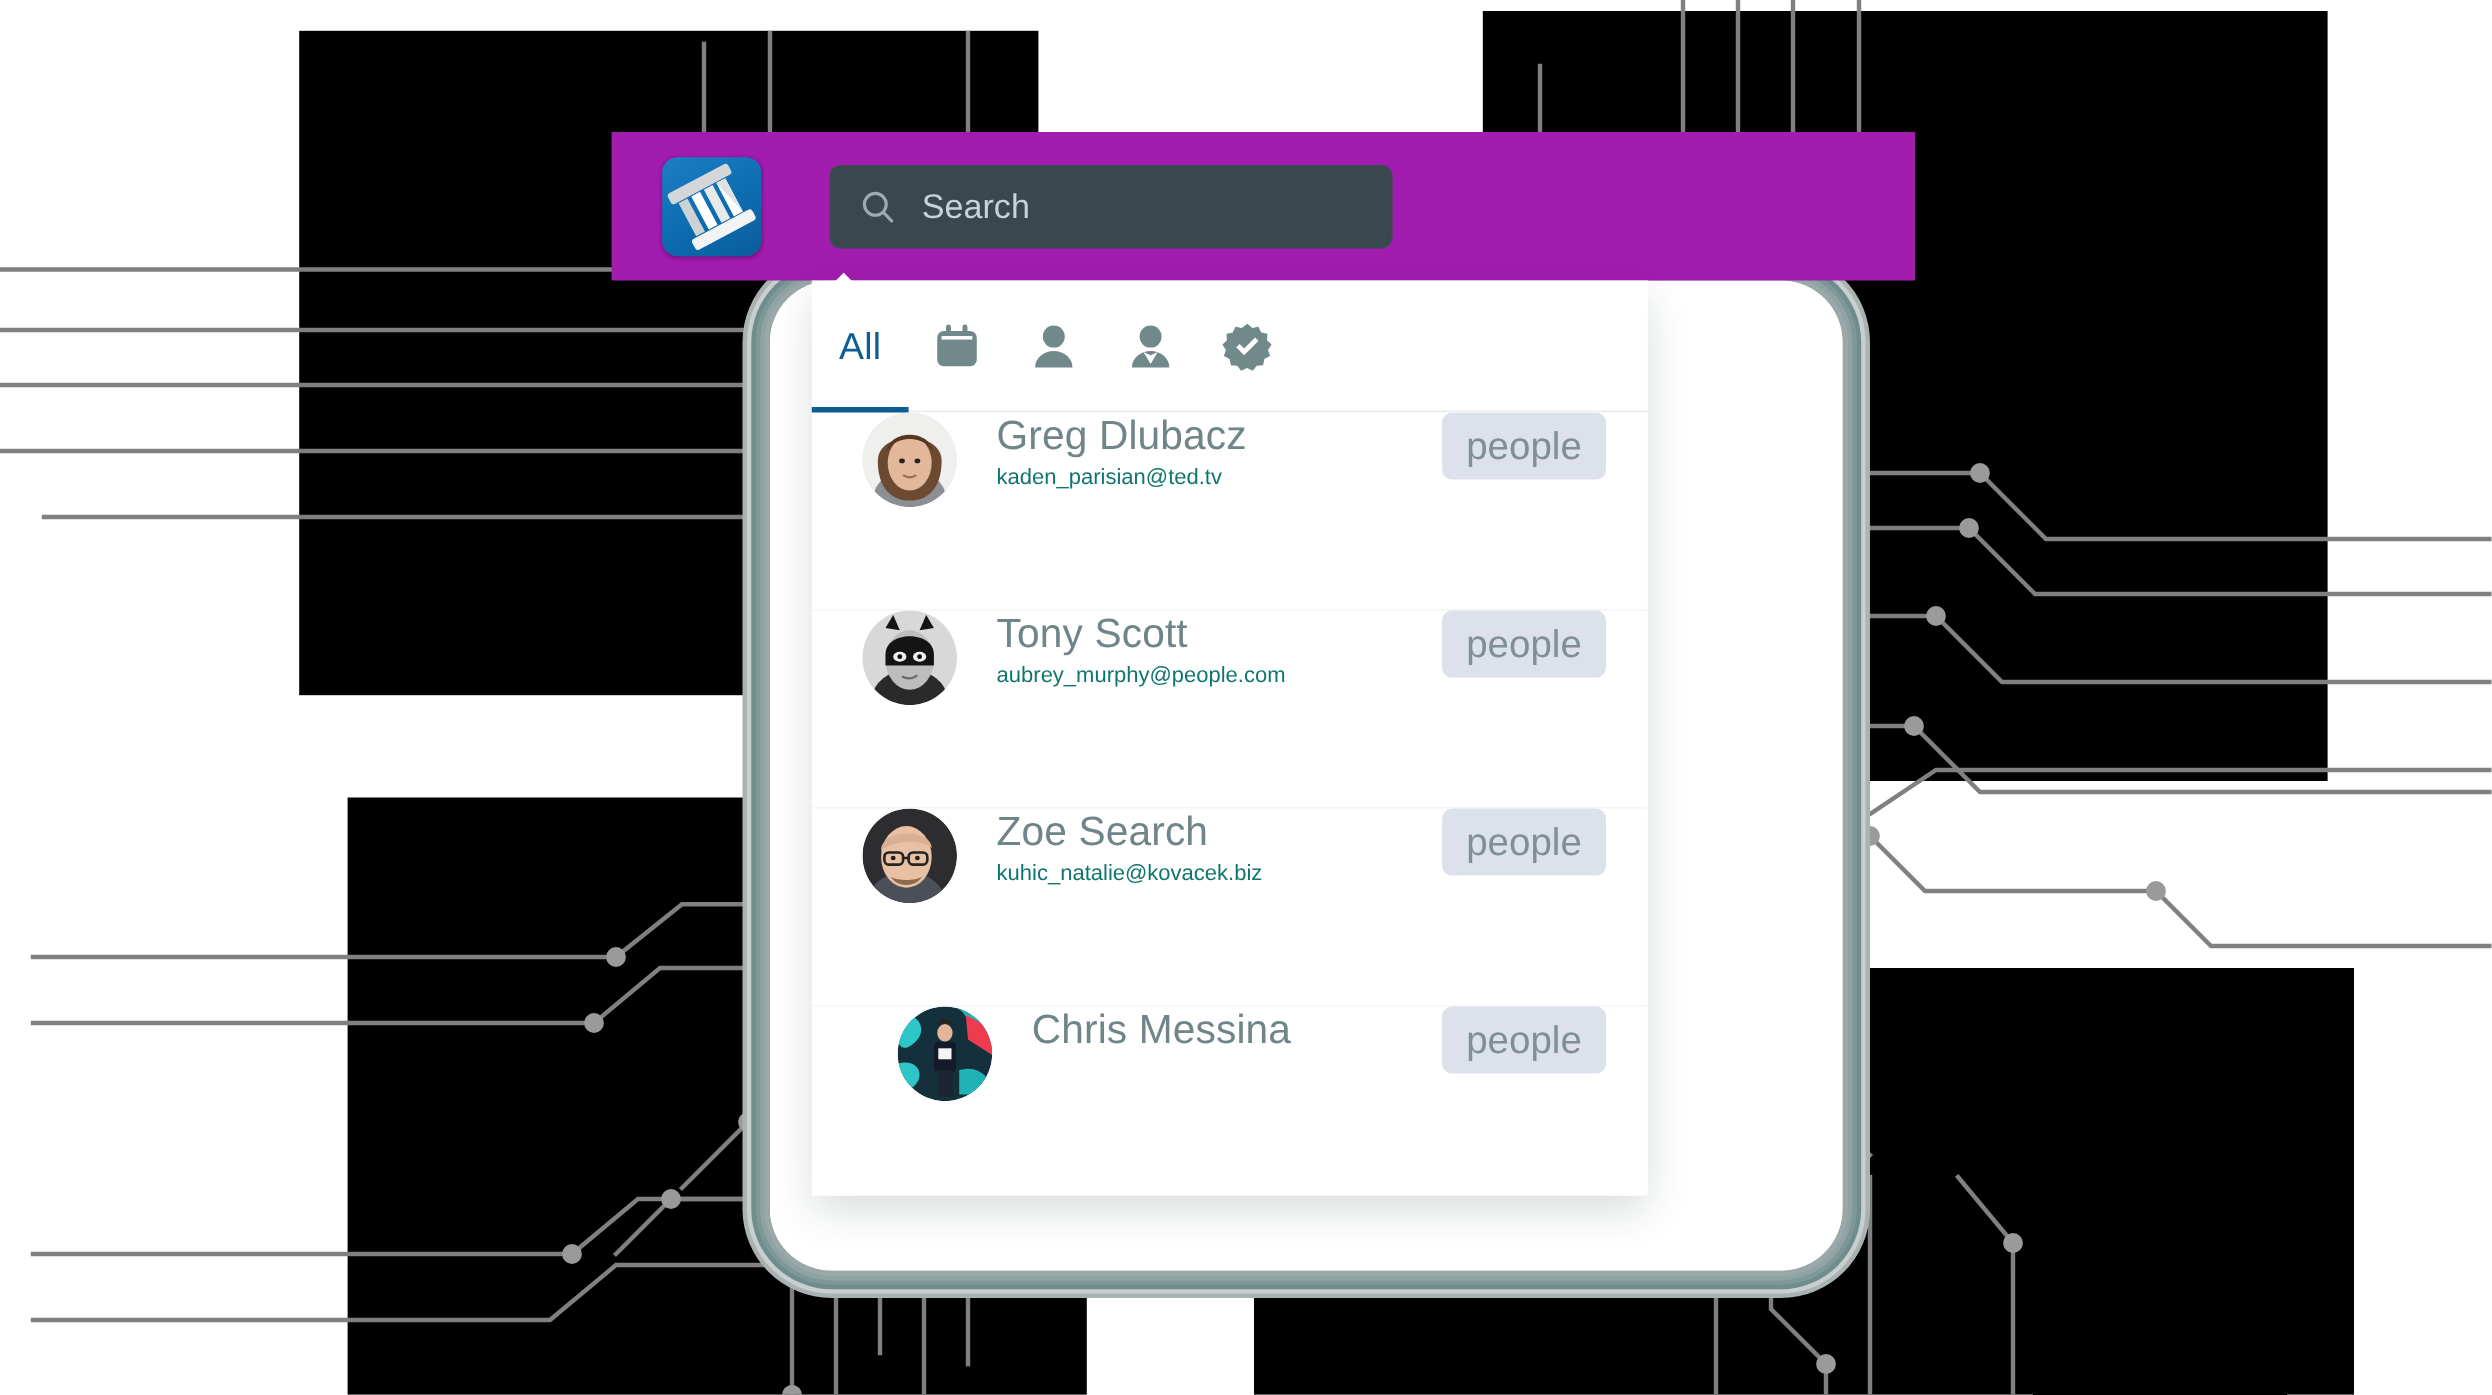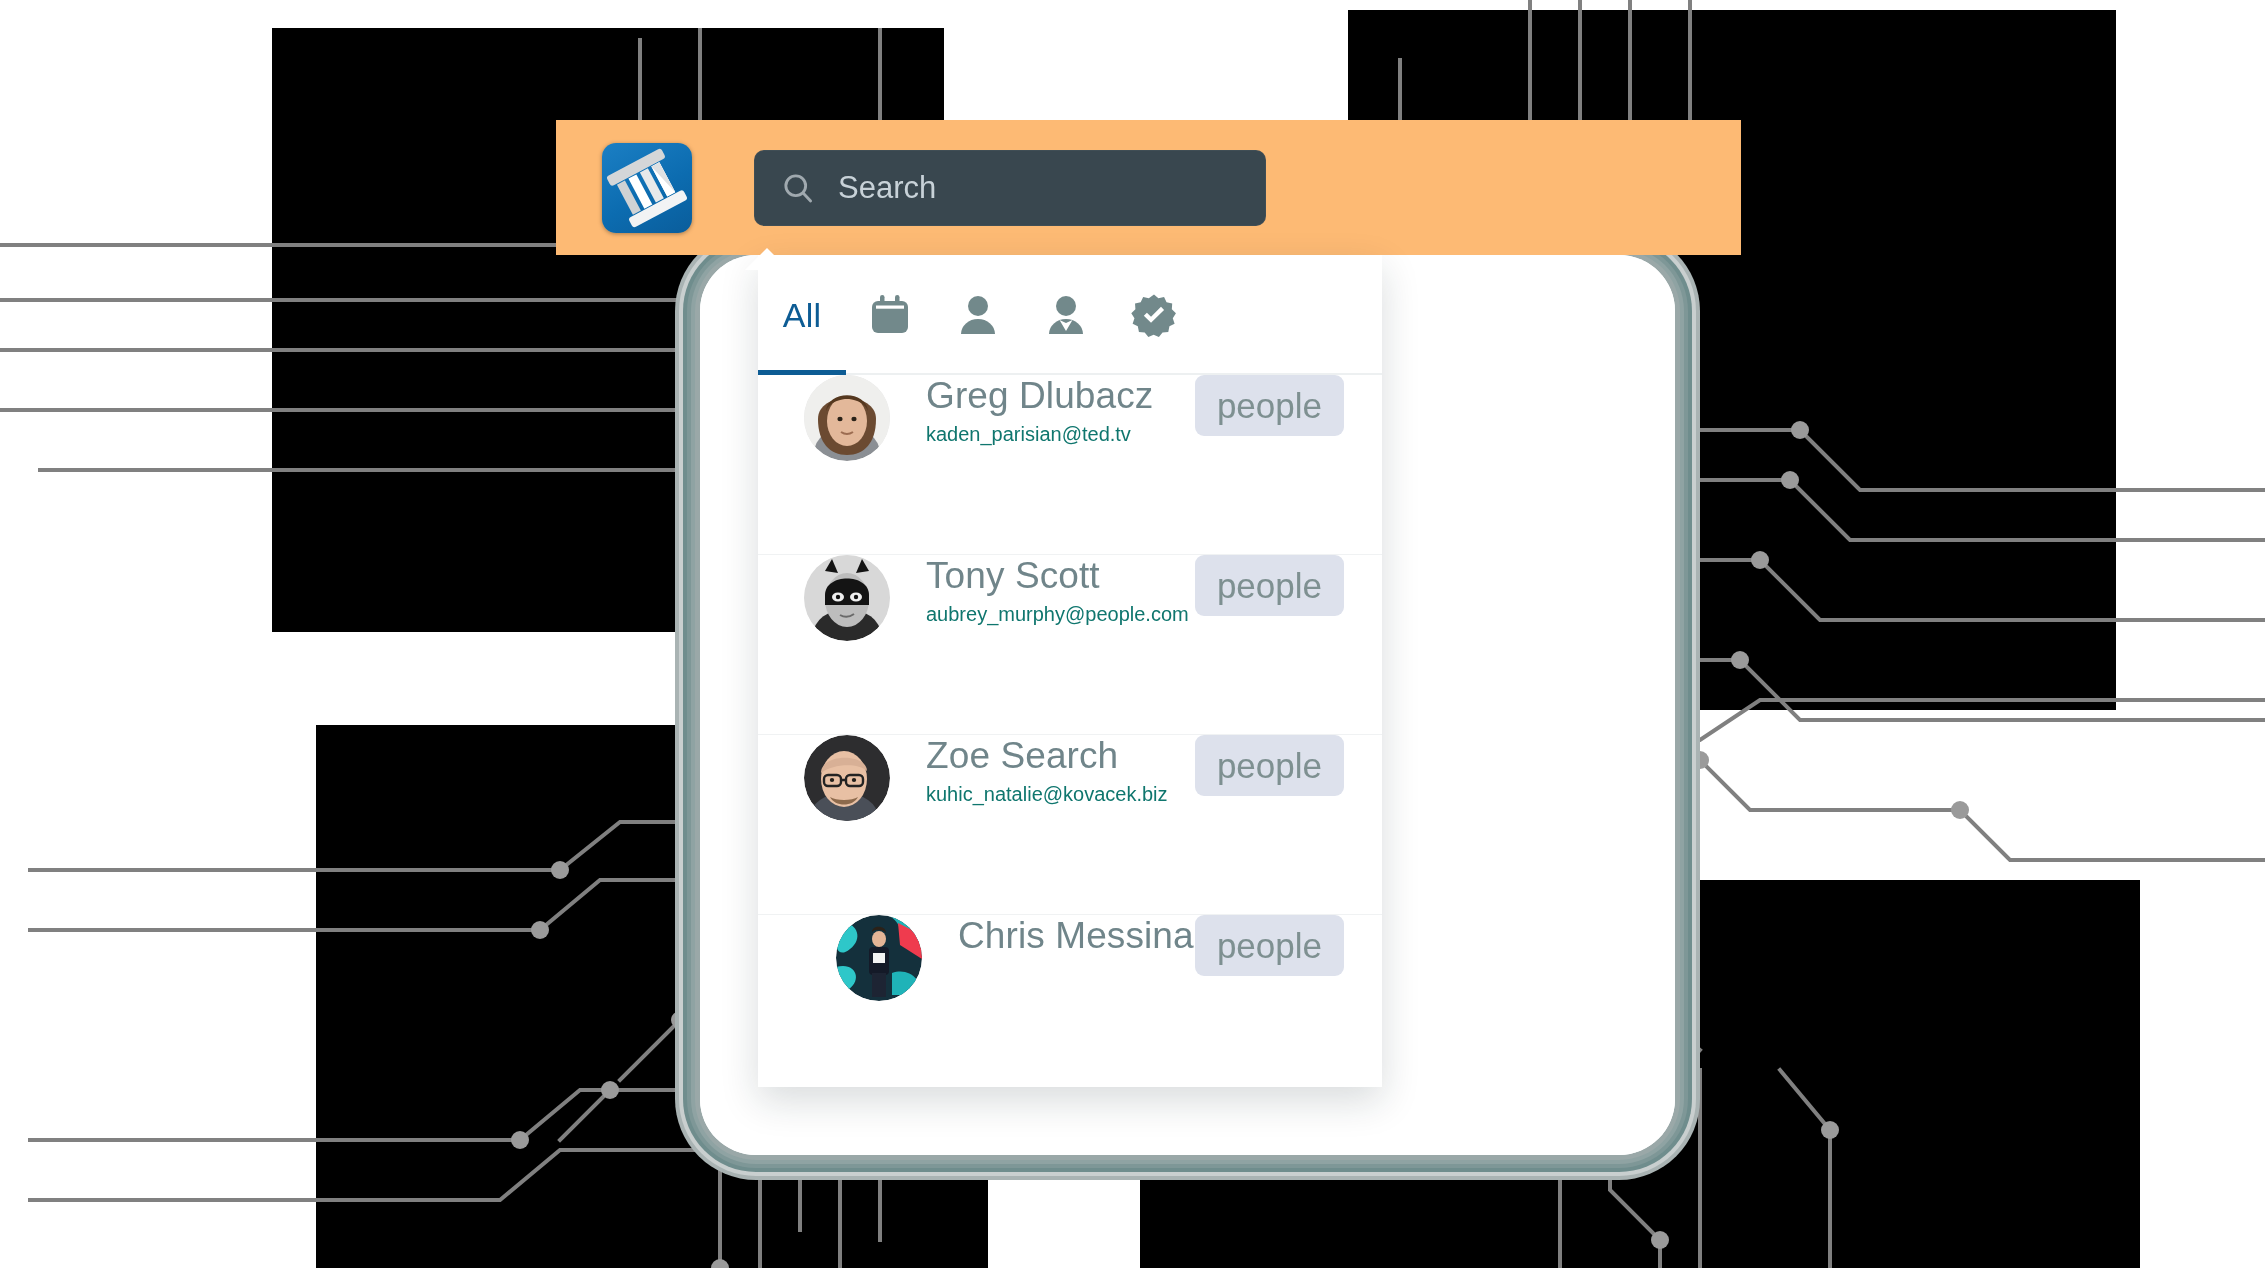--- a/index.html
+++ b/index.html
@@ -31,7 +31,7 @@
   
   #topbar{
     position:absolute;left:556px;top:120px;width:1185px;height:135px;
-    background:#fdba74;
+    background:#a21caf;
     display:flex;align-items:center;
     padding:0 0 0 46px;
     box-sizing:border-box;

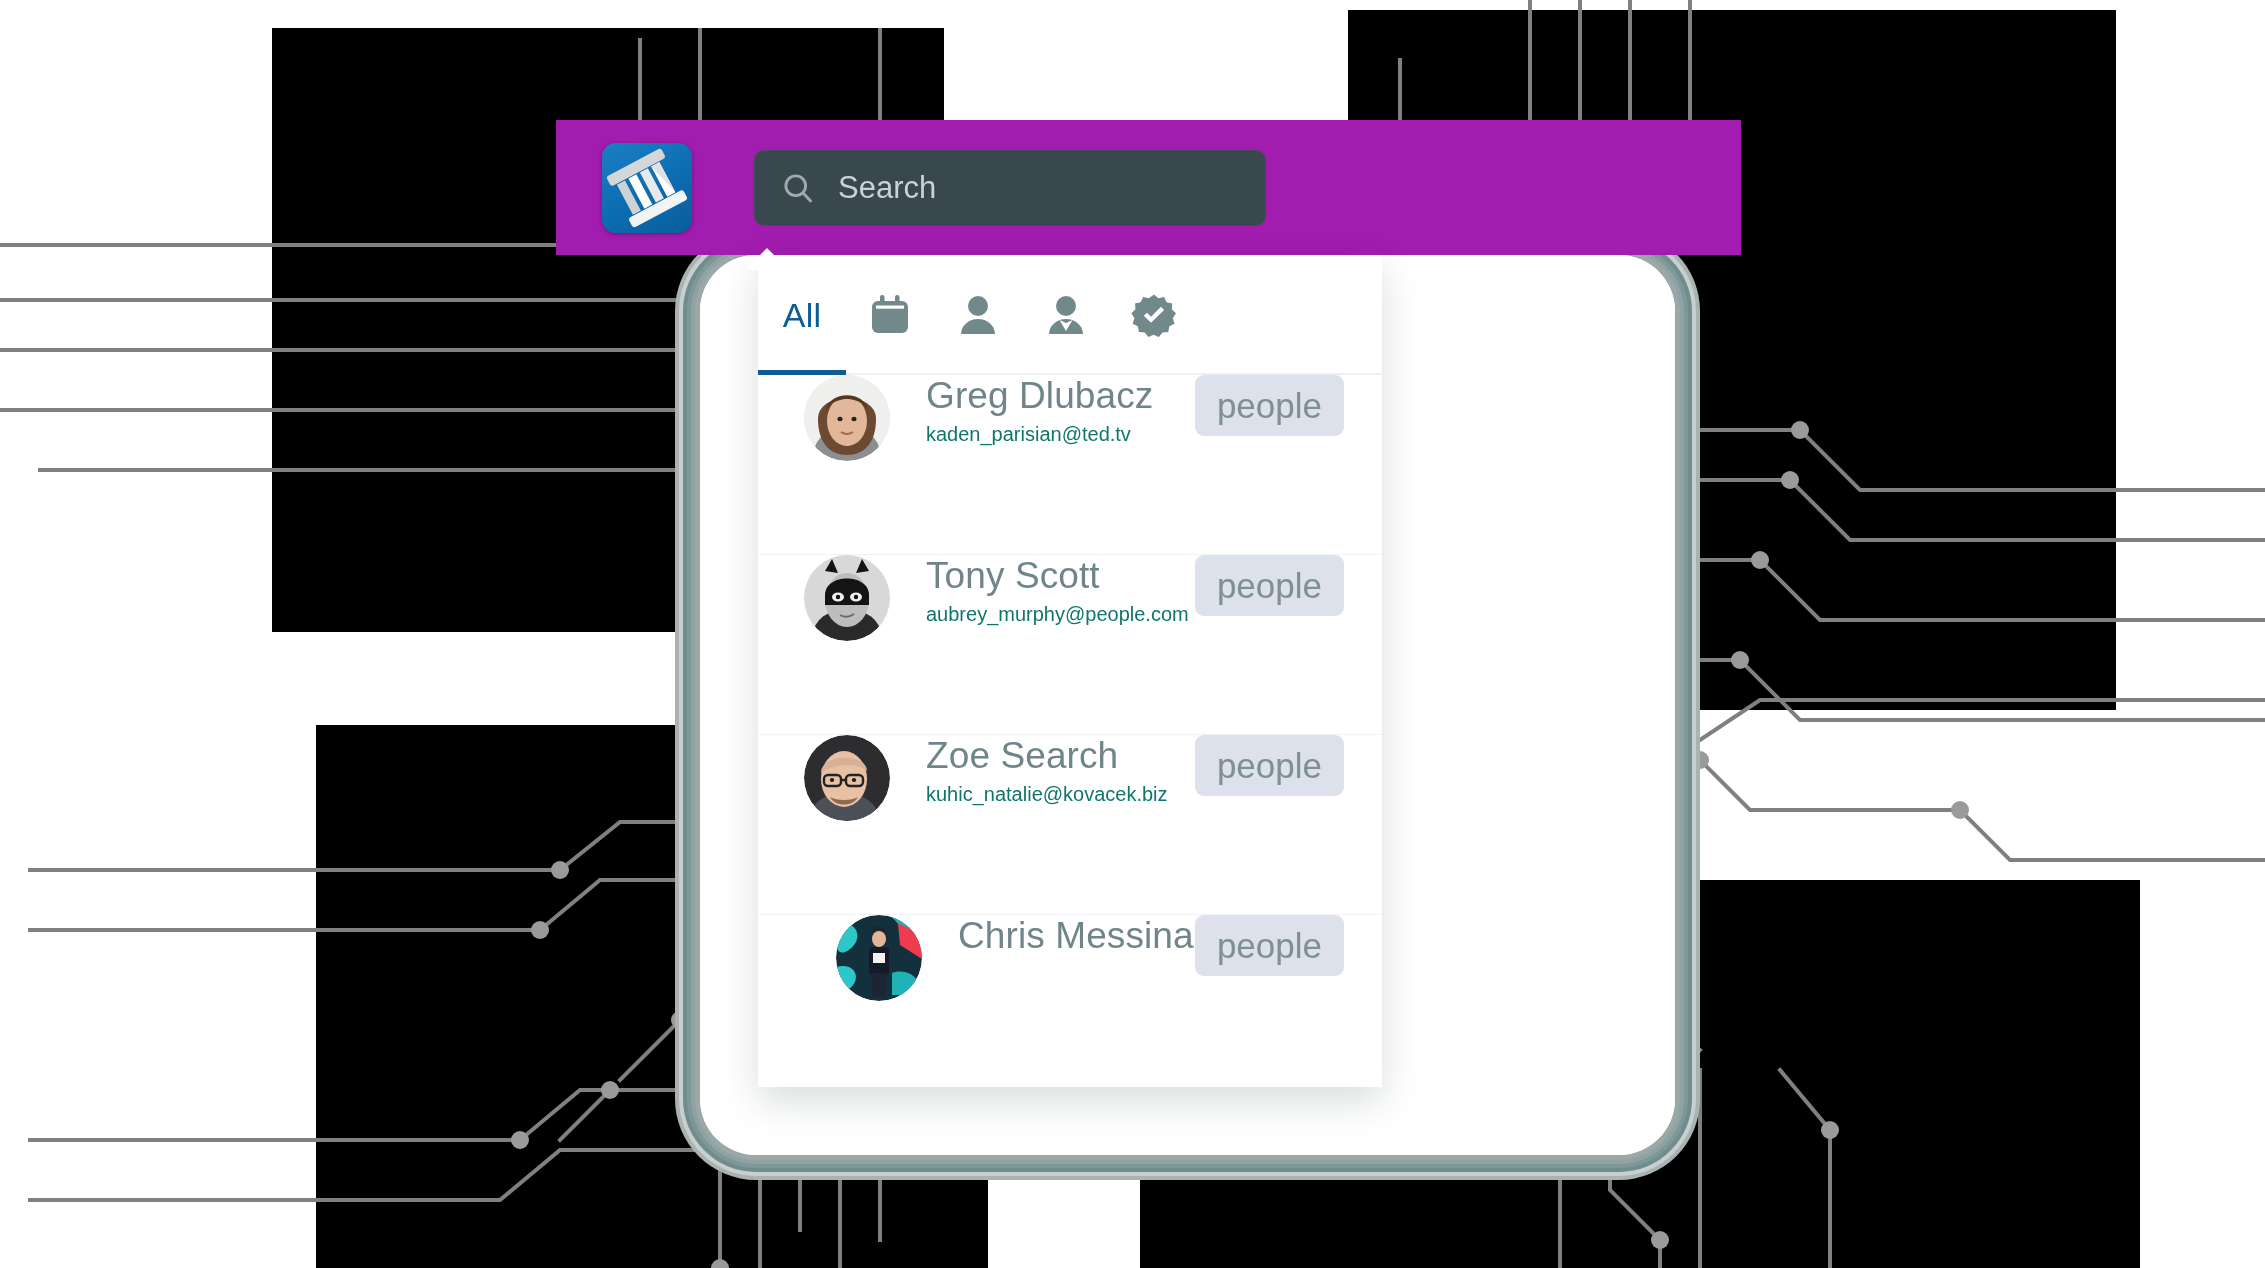--- a/index.html
+++ b/index.html
@@ -68,7 +68,7 @@
 
   
   #panel{
-    position:absolute;left:758px;top:255px;width:624px;height:832px;
+    position:absolute;left:738px;top:255px;width:760px;height:832px;
     background:#ffffff;z-index:25;
     box-shadow:0 14px 36px rgba(20,35,45,.16);
     display:flex;flex-direction:column;

